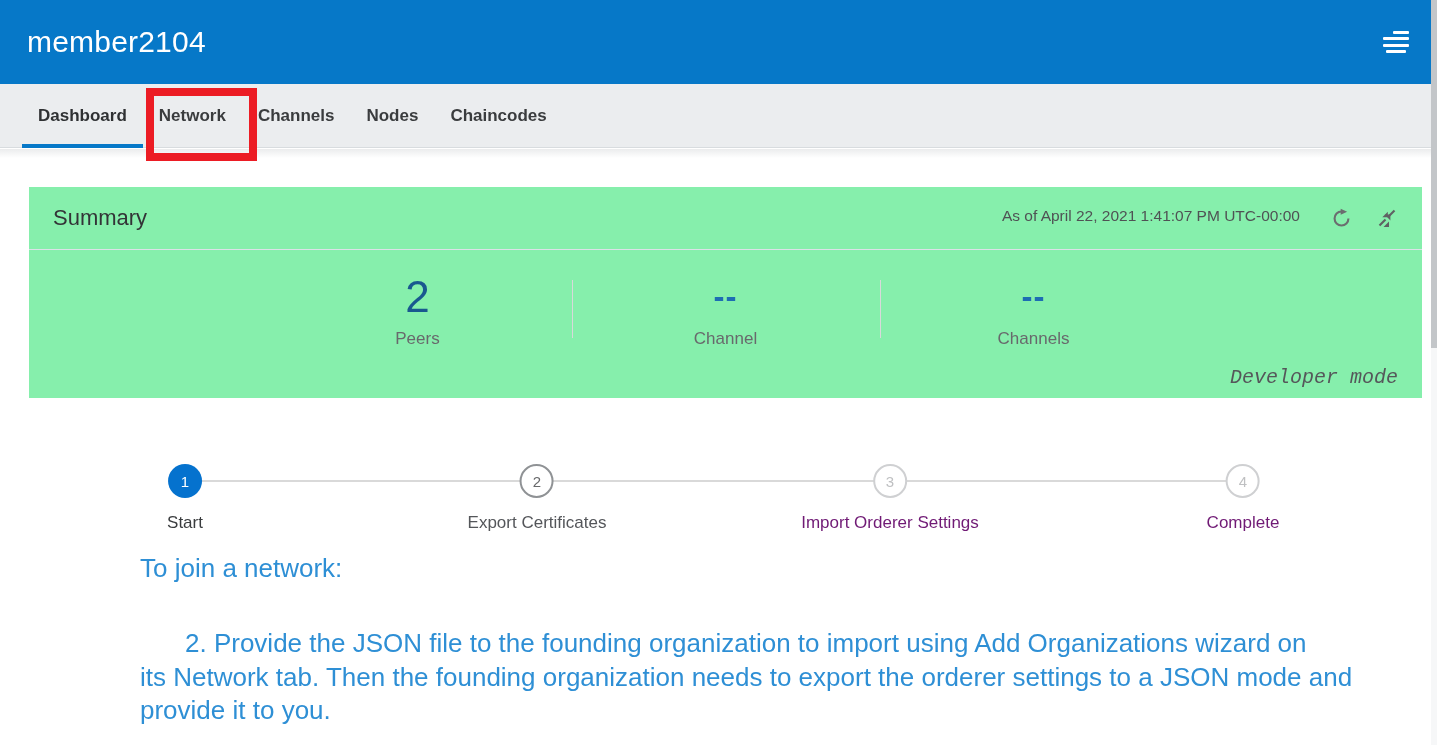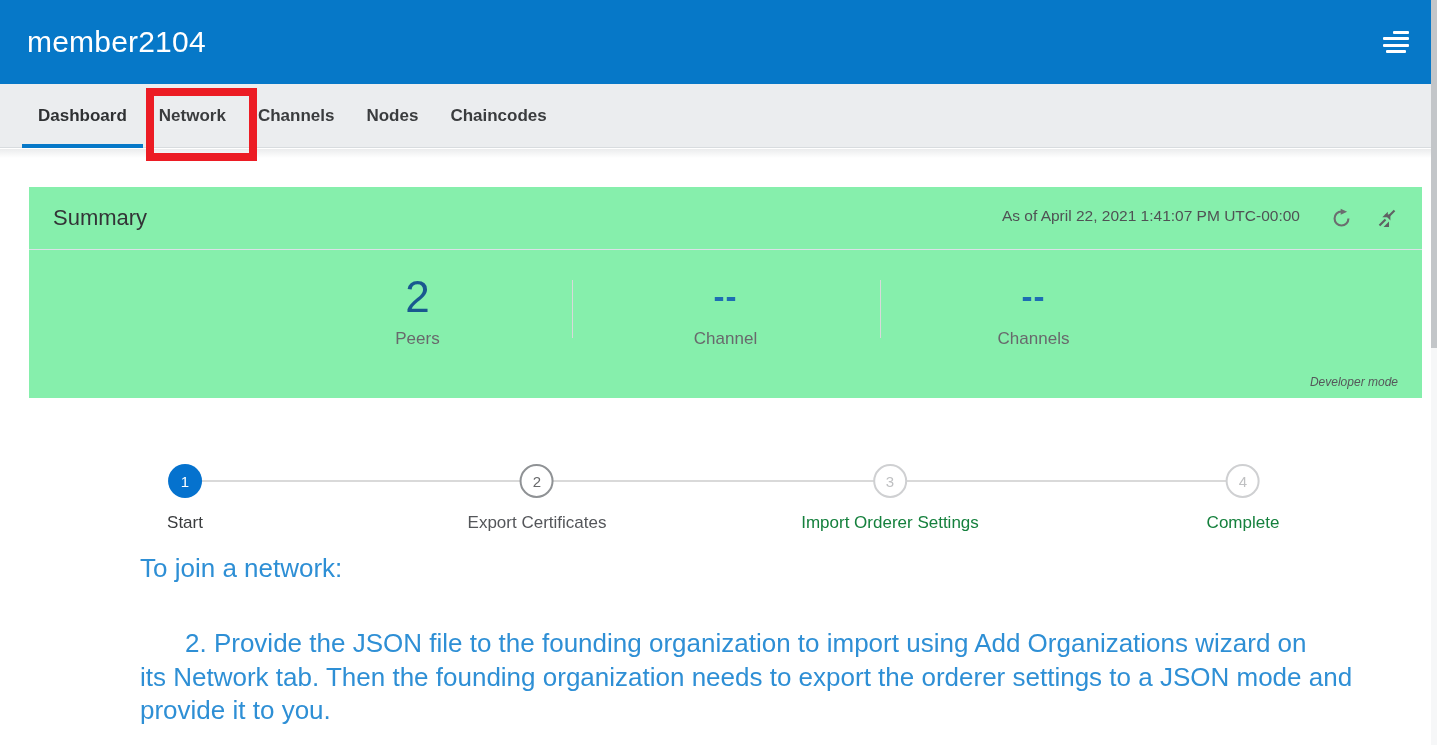--- a/index.html
+++ b/index.html
@@ -70,7 +70,7 @@
     { font-size:33px; font-weight:bold; color:#1d6db3; letter-spacing:1px; }
   .stat-label { margin-top:5px; font-size:17px; color:#68696c; }
   .dev-mode { position:absolute; right:24px; bottom:8px; font-style:italic;
-    font-size:12px; color:#55575a; }
+    font-size:20px; color:#55575a;font-family:Liberation Mono, monospace; }
 
   
   .stepper { position:absolute; left:0; top:448px; width:1437px; height:100px; }

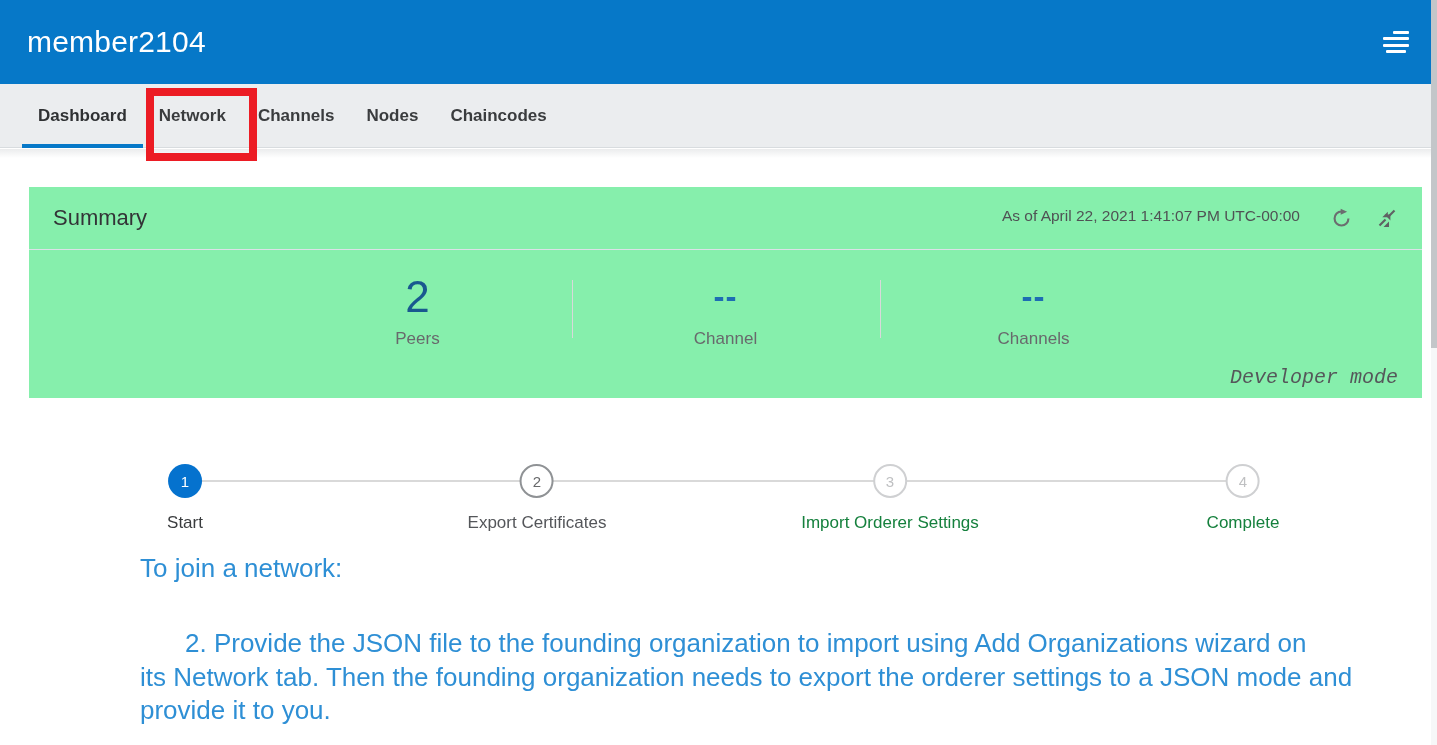--- a/index.html
+++ b/index.html
@@ -86,7 +86,7 @@
   .step .step-label { margin-top:15px; font-size:17px; white-space:nowrap; }
   .step.active .step-label { font-weight:normal; color:#3a3c3e; }
   .step.enabled .step-label { color:#54565a; }
-  .step.disabled .step-label { color:#15803d; }
+  .step.disabled .step-label { color:#701a75; }
   .step-1 { left:185px; } .step-2 { left:537px; } .step-3 { left:890px; } .step-4 { left:1243px; }
 
   

